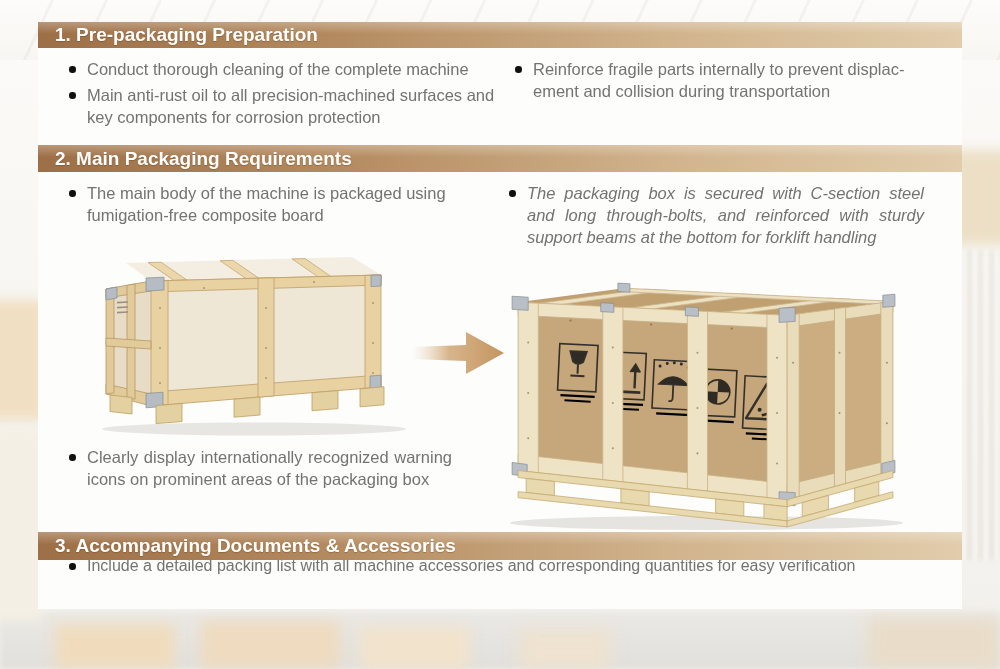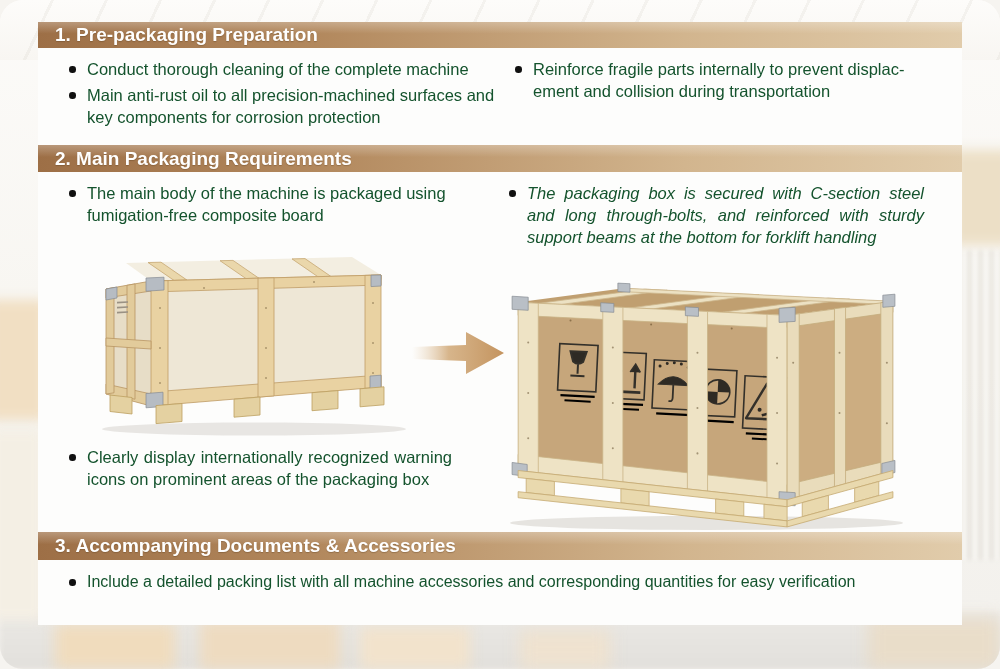--- a/index.html
+++ b/index.html
@@ -6,7 +6,7 @@
   html,body { width:1000px; }
   body { font-family:"Liberation Sans", sans-serif; background:#f6f4f0; }
   #stage { position:relative; width:1000px; height:669px; overflow:hidden;
-           background:linear-gradient(180deg,#fcfbf9 0%,#f7f5f0 55%,#f2f0ec 100%);border-radius:23px; }
+           background:linear-gradient(180deg,#fcfbf9 0%,#f7f5f0 55%,#f2f0ec 100%); }
 
   
   .bgshape { position:absolute; filter:blur(6px); z-index:0; }

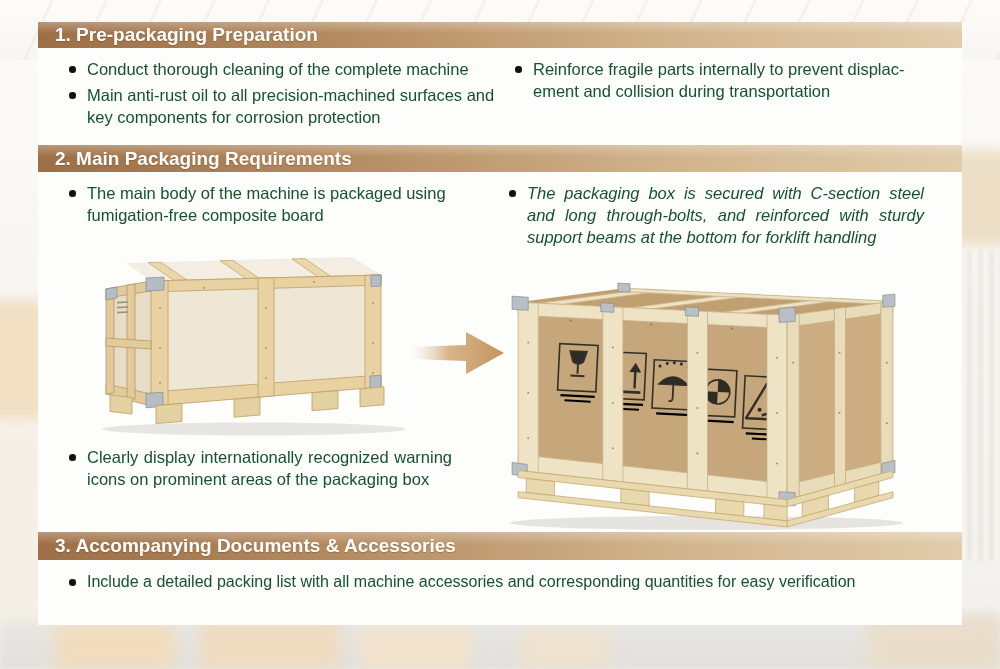--- a/index.html
+++ b/index.html
@@ -24,7 +24,7 @@
   .panel { position:absolute; left:38px; width:924px; background:#fdfdfc; z-index:2; }
 
   .bullet { position:relative; padding-left:27px; font-size:16.5px; line-height:22px;
-            color:#14532d; margin-bottom:4px; }
+            color:#737373; margin-bottom:4px; }
   .bullet::before { content:""; position:absolute; left:9px; top:8px; width:6.5px; height:6.5px;
             border-radius:50%; background:#101010; }
   .just { text-align:justify; }

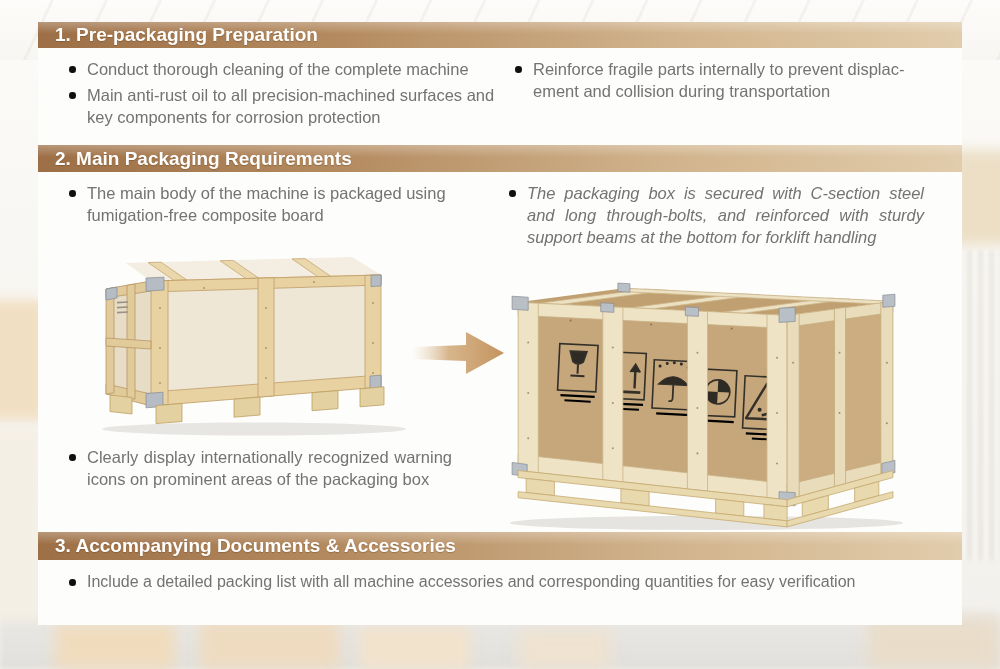--- a/index.html
+++ b/index.html
@@ -293,7 +293,7 @@
 
   <div class="bar" style="top:532px;height:28px;line-height:28px;">3. Accompanying Documents &amp; Accessories</div>
 
-  <div class="panel" style="top:560px;height:65px;padding:11px 0 0 22px;">
+  <div class="panel" style="top:544px;height:65px;padding:11px 0 0 22px;">
     <div class="bullet" style="width:890px;font-size:16px;line-height:21px;margin-bottom:6px;">Include a detailed packing list with all machine accessories and corresponding quantities for easy verification</div>
   </div>
 

